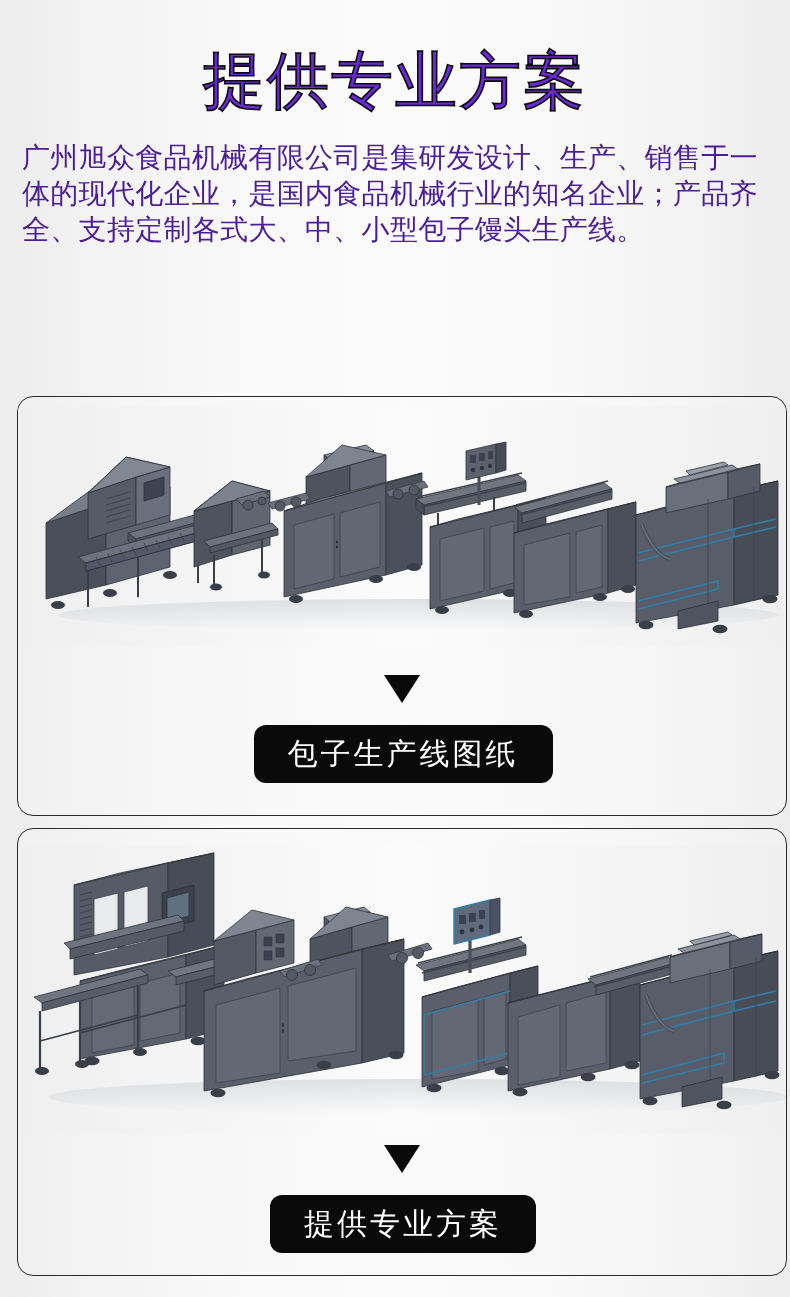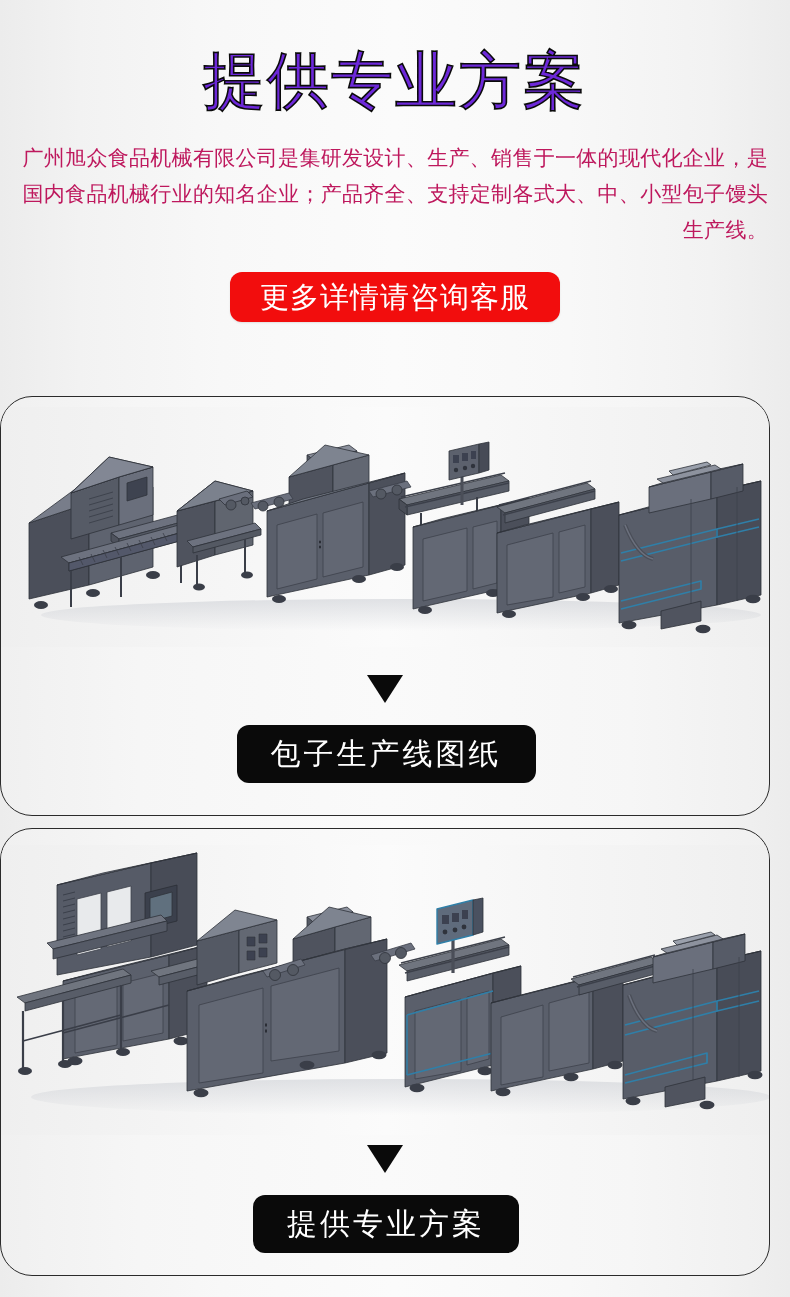--- a/index.html
+++ b/index.html
@@ -38,10 +38,10 @@
     position: absolute;
     left: 22px; top: 140px;
     width: 746px;
-    text-align: right;
-    font-size: 21px;
+    text-align: left;
+    font-size: 28px;
     line-height: 36px;
-    color: #be185d;
+    color: #4c1d95;
     letter-spacing: 0.3px;
   }
 

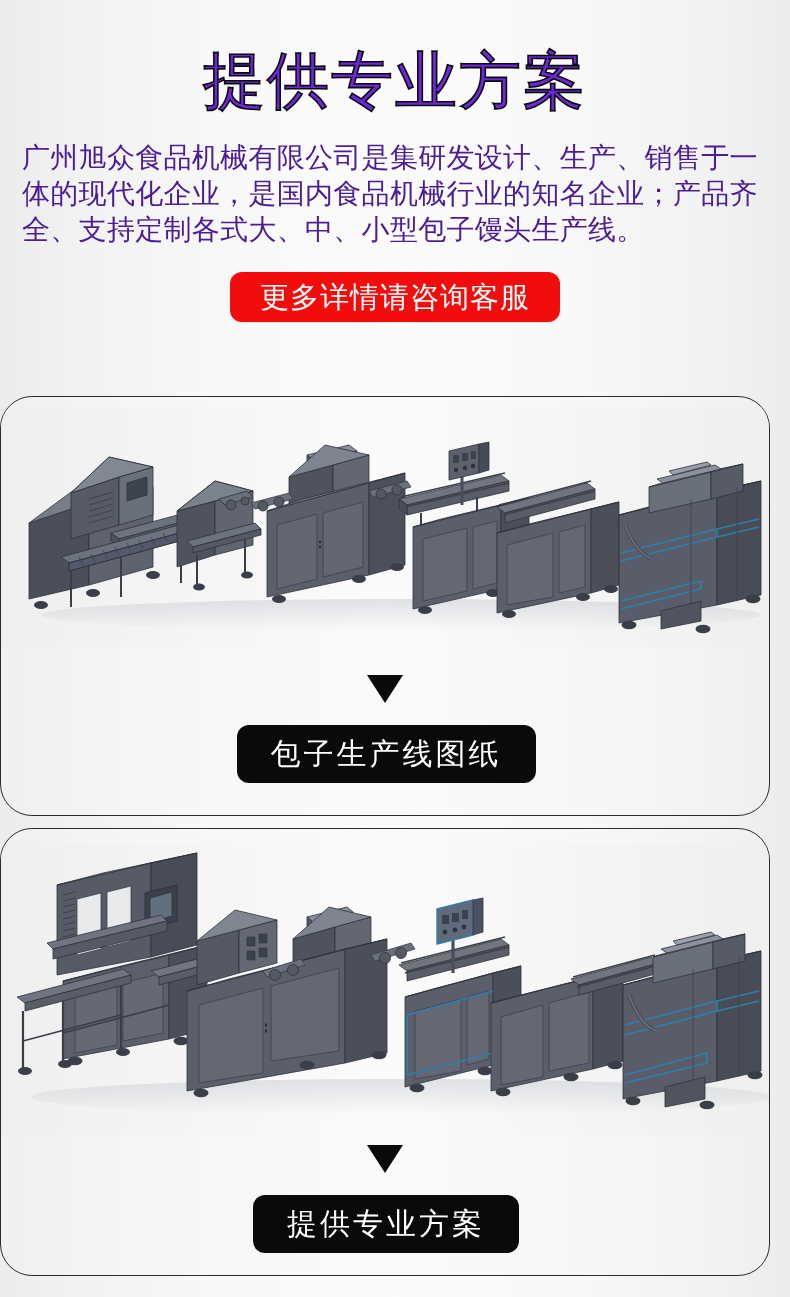--- a/index.html
+++ b/index.html
@@ -135,9 +135,6 @@
 
   <div class="intro">广州旭众食品机械有限公司是集研发设计、生产、销售于一体的现代化企业，是国内食品机械行业的知名企业；产品齐全、支持定制各式大、中、小型包子馒头生产线。</div>
 
-  <div class="cta-wrap">
-    <button class="cta">更多详情请咨询客服</button>
-  </div>
 
   <div class="card" id="card-baozi">
 

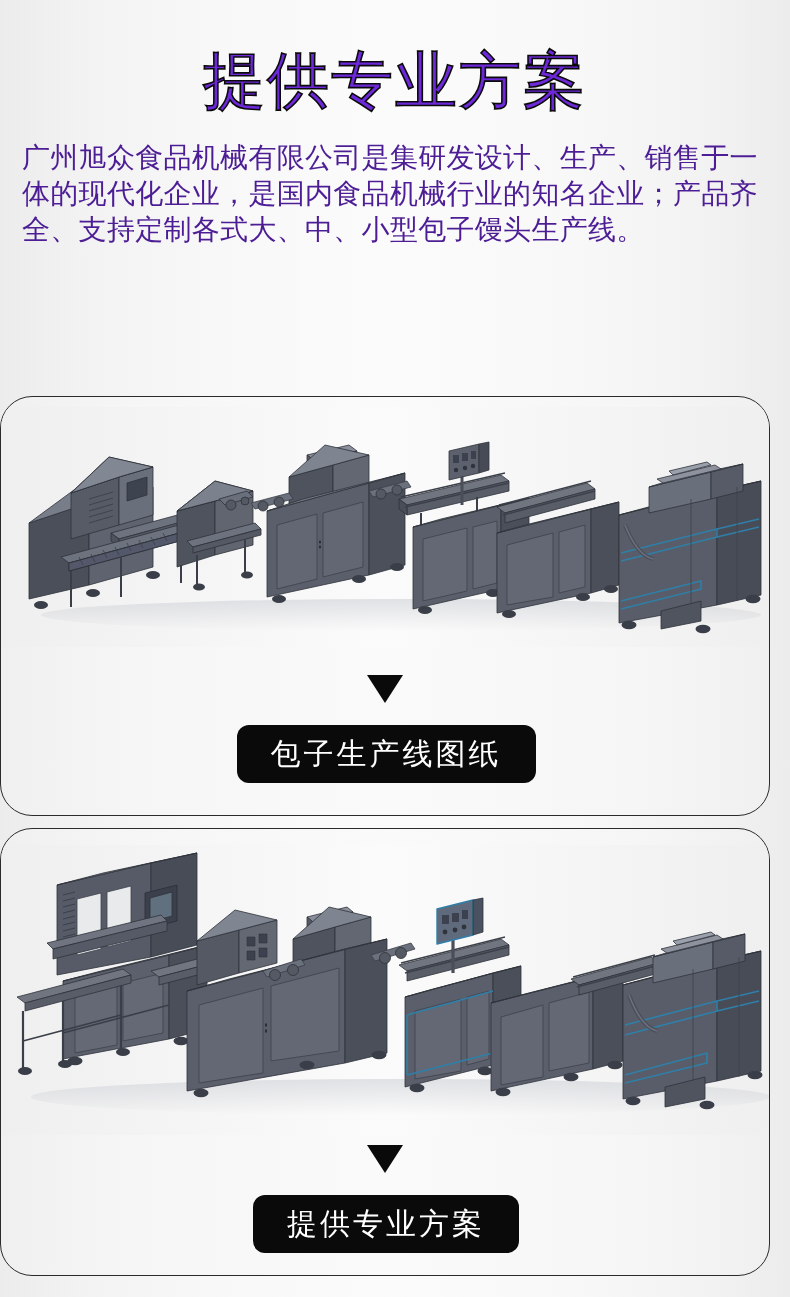--- a/index.html
+++ b/index.html
@@ -71,11 +71,11 @@
   
   .card {
     position: absolute;
-    left: 0;
+    left: 17px;
     width: 770px;
     box-sizing: border-box;
     border: 1px solid #2b2b2b;
-    border-radius: 32px;
+    border-radius: 16px;
     background: linear-gradient(90deg,
         #f0f0f0 0%, #f6f6f6 18%, #fafafa 50%, #f6f6f6 82%, #f0f0f0 100%);
     overflow: hidden;

